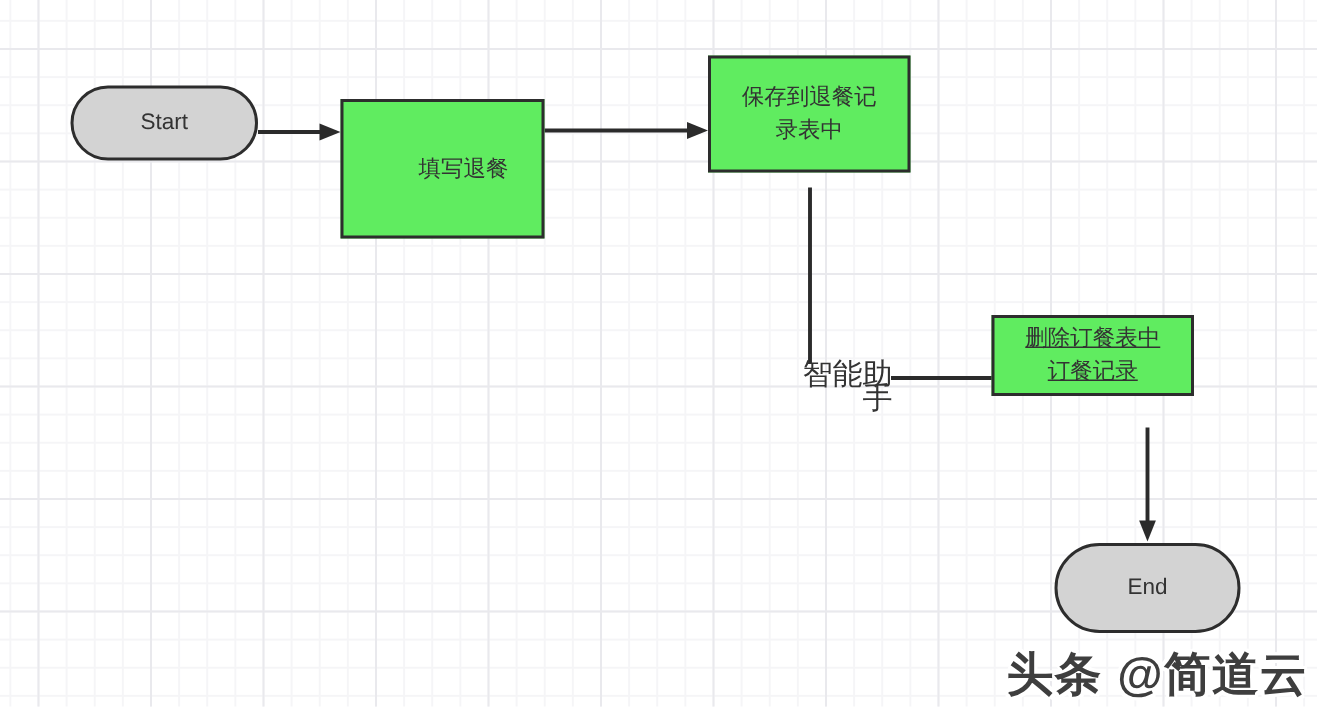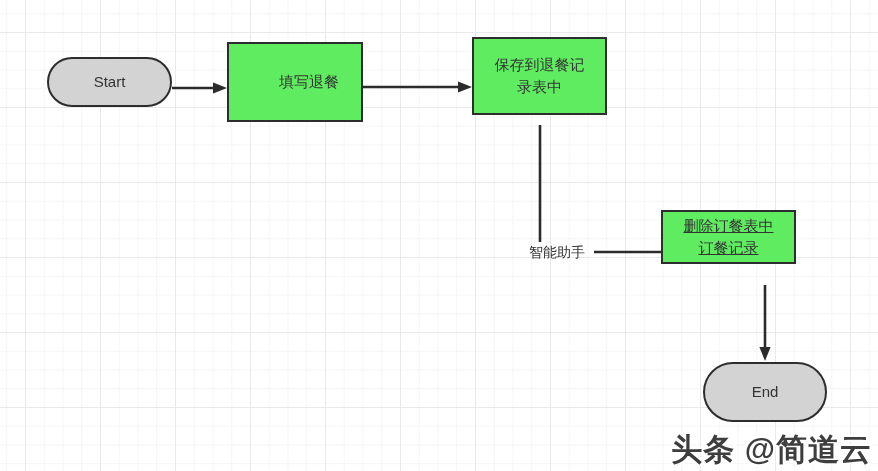--- a/index.html
+++ b/index.html
@@ -50,7 +50,7 @@
   }
 
   .node-start  { left: 47px;  top: 57px;  width: 125px; height: 50px; }
-  .node-fill   { left: 227px; top: 42px;  width: 136px; height: 80px; padding-left: 28px; }
+  .node-fill   { left: 227px; top: 66px;  width: 136px; height: 93px; padding-left: 28px; }
   .node-save   { left: 472px; top: 37px;  width: 135px; height: 78px; }
   .node-save .node-label { width: 96px; }
   .node-delete { left: 661px; top: 210px; width: 135px; height: 54px; text-decoration: underline; }

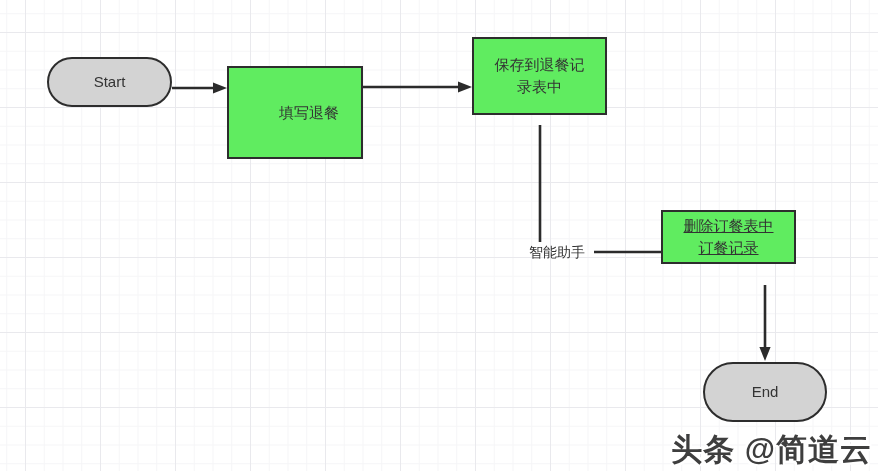--- a/index.html
+++ b/index.html
@@ -62,10 +62,11 @@
     left: 519px;
     top: 244px;
     width: 76px;
-    text-align: center;
-    font-size: 14px;
+    text-align: right;
+    font-size: 20px;
     color: #333333;
     line-height: 16px;
+    font-family: Liberation Mono, monospace;
   }
 
   .watermark {

